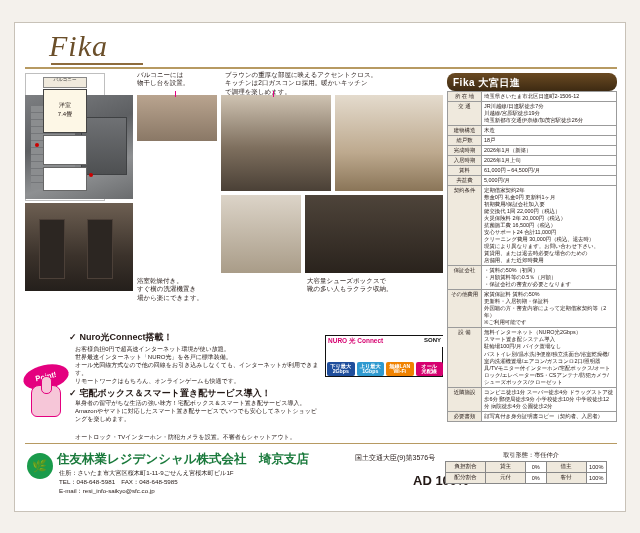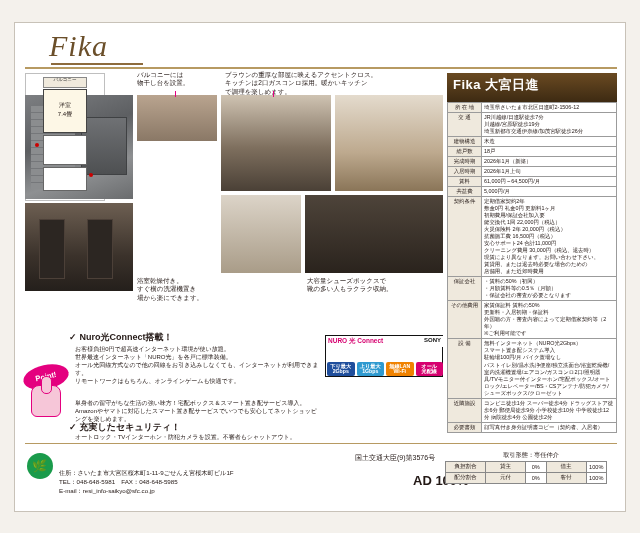--- a/index.html
+++ b/index.html
@@ -105,8 +105,8 @@
   
   .spec { position:absolute; left:432px; top:50px; width:170px; }
   .spec-title {
-    height:29px; background:linear-gradient(180deg,#6a4a22,#3d2a12); color:#fff;
-    font-size:13px; font-weight:bold; padding:3px 0 0 6px; letter-spacing:0.5px;
+    height:18px; background:linear-gradient(180deg,#6a4a22,#3d2a12); color:#fff;
+    font-size:10px; font-weight:bold; padding:3px 0 0 6px; letter-spacing:0.5px;border-radius:8px;
   }
   table.spec-table { border-collapse:collapse; width:170px; table-layout:fixed; }
   table.spec-table td { border:0.5px solid #9b9b9b; padding:1px 2px; vertical-align:top;

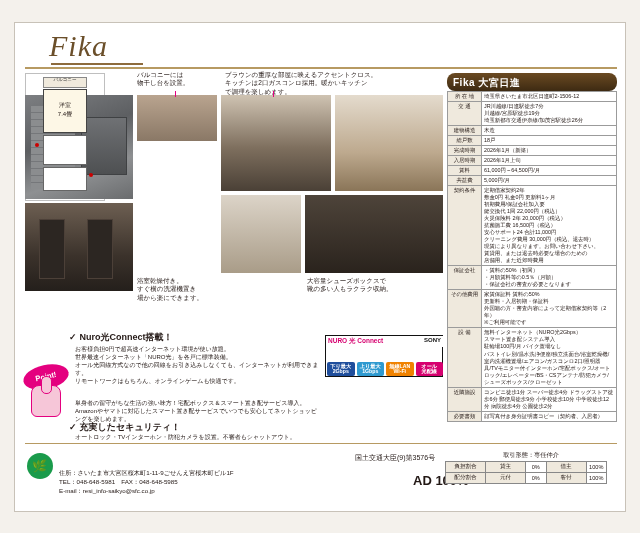--- a/index.html
+++ b/index.html
@@ -333,6 +333,9 @@
 オール光回線方式なので他の回線をお引き込みしなくても、インターネットが利用できます。
 リモートワークはもちろん、オンラインゲームも快適です。</div>
 
+    <div class="pt" style="top:56px;">
+      <span class="chk">✓</span><span>宅配ボックス＆スマート置き配サービス導入！</span>
+    </div>
     <div class="ptsub" style="top: 68px; white-space: pre-line;">単身者の留守がちな生活の強い味方！宅配ボックス＆スマート置き配サービス導入。
 Amazonやヤマトに対応したスマート置き配サービスでいつでも安心してネットショッピングを楽しめます。</div>
 

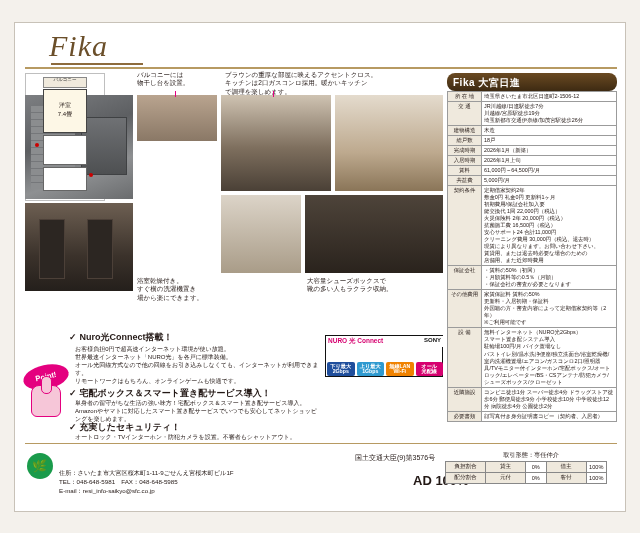--- a/index.html
+++ b/index.html
@@ -339,9 +339,6 @@
     <div class="ptsub" style="top: 68px; white-space: pre-line;">単身者の留守がちな生活の強い味方！宅配ボックス＆スマート置き配サービス導入。
 Amazonやヤマトに対応したスマート置き配サービスでいつでも安心してネットショッピングを楽しめます。</div>
 
-    <div class="pt" style="top:90px;">
-      <span class="chk">✓</span><span>充実したセキュリティ！</span>
-    </div>
     <div class="ptsub" style="top: 102px; white-space: pre-line;">オートロック・TVインターホン・防犯カメラを設置。不審者もシャットアウト。</div>
 
     <div class="nuro-box">

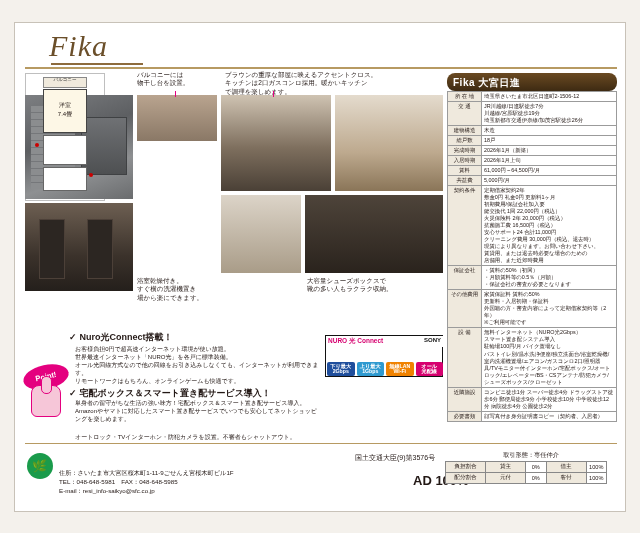--- a/index.html
+++ b/index.html
@@ -371,6 +371,7 @@
 
   <div class="footer">
     <div class="leaf">🌿</div>
+    <div class="company">住友林業レジデンシャル株式会社　埼京支店</div>
     <div class="addr" style="white-space:pre-line;">住所：さいたま市大宮区桜木町1-11-9ごせんえ宮桜木町ビル1F
 TEL：048-648-5981　FAX：048-648-5985
 E-mail：resi_info-saikyo@sfc.co.jp</div>

